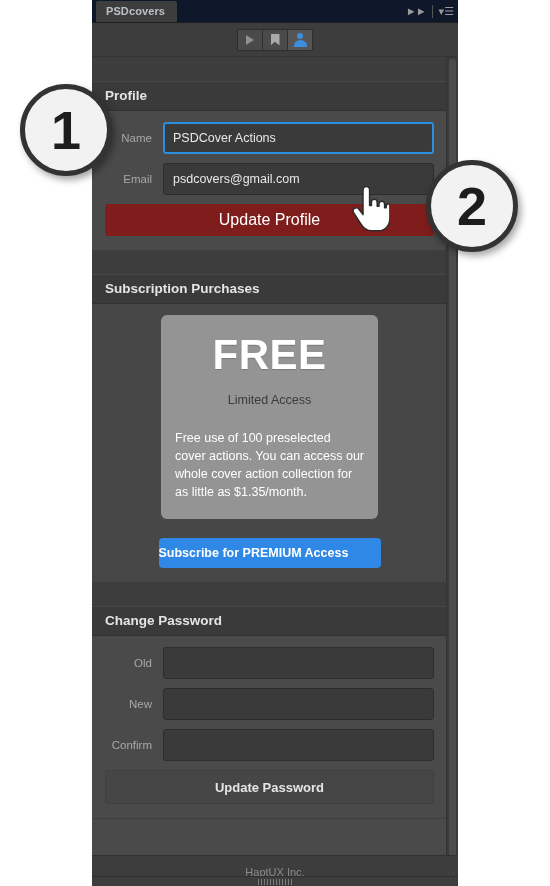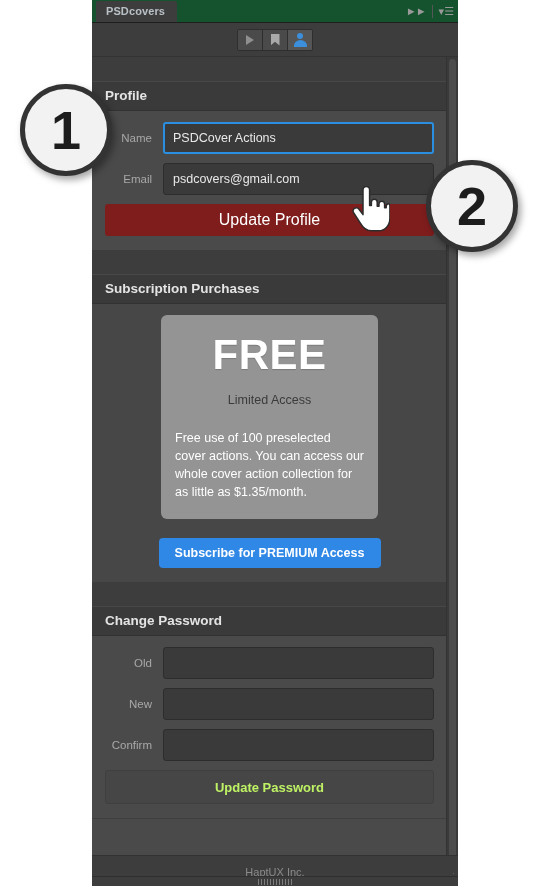--- a/index.html
+++ b/index.html
@@ -33,7 +33,7 @@
   #tab-bar {
     position: relative;
     height: 22px;
-    background: #14532d;
+    background: #0f172a;
     border-bottom: 1px solid #1e1e1e;
   }
   #tab-active {

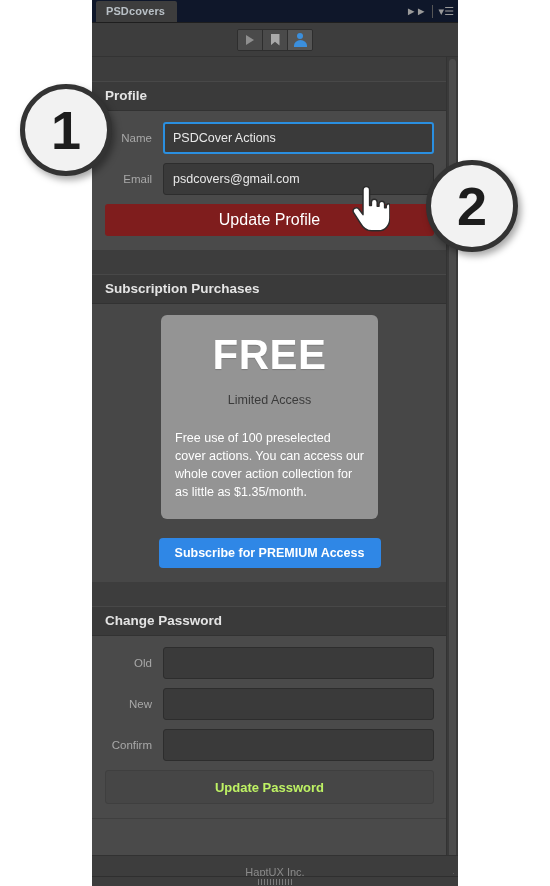--- a/index.html
+++ b/index.html
@@ -281,7 +281,7 @@
     color: #ffffff;
     font-size: 12.5px;
     font-weight: bold;
-    text-align: center;
+    text-align: left;
     box-sizing: border-box;
   }
 

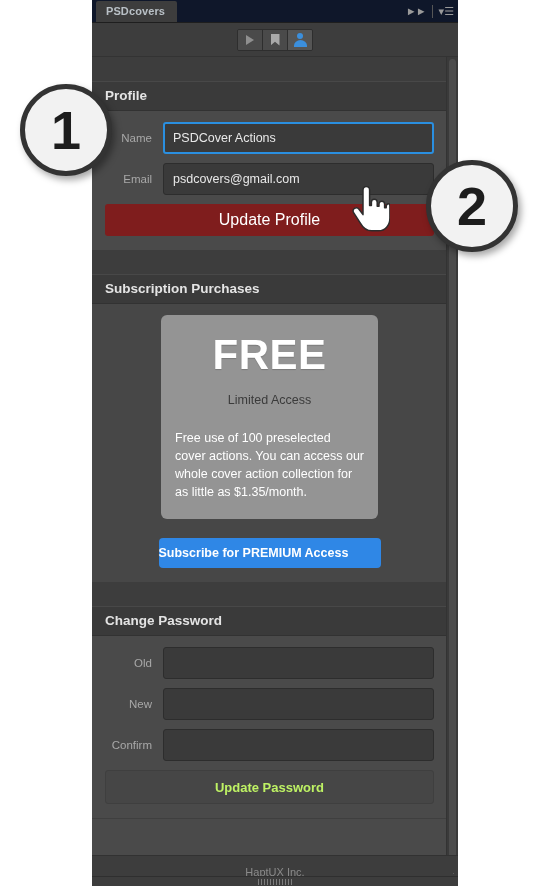--- a/index.html
+++ b/index.html
@@ -229,7 +229,7 @@
     background: #464646;
     border: 1px solid #3f3f3f;
     border-radius: 3px;
-    color: #bef264;
+    color: #e5e5e5;
     font-size: 13px;
     font-weight: bold;
     text-align: center;

